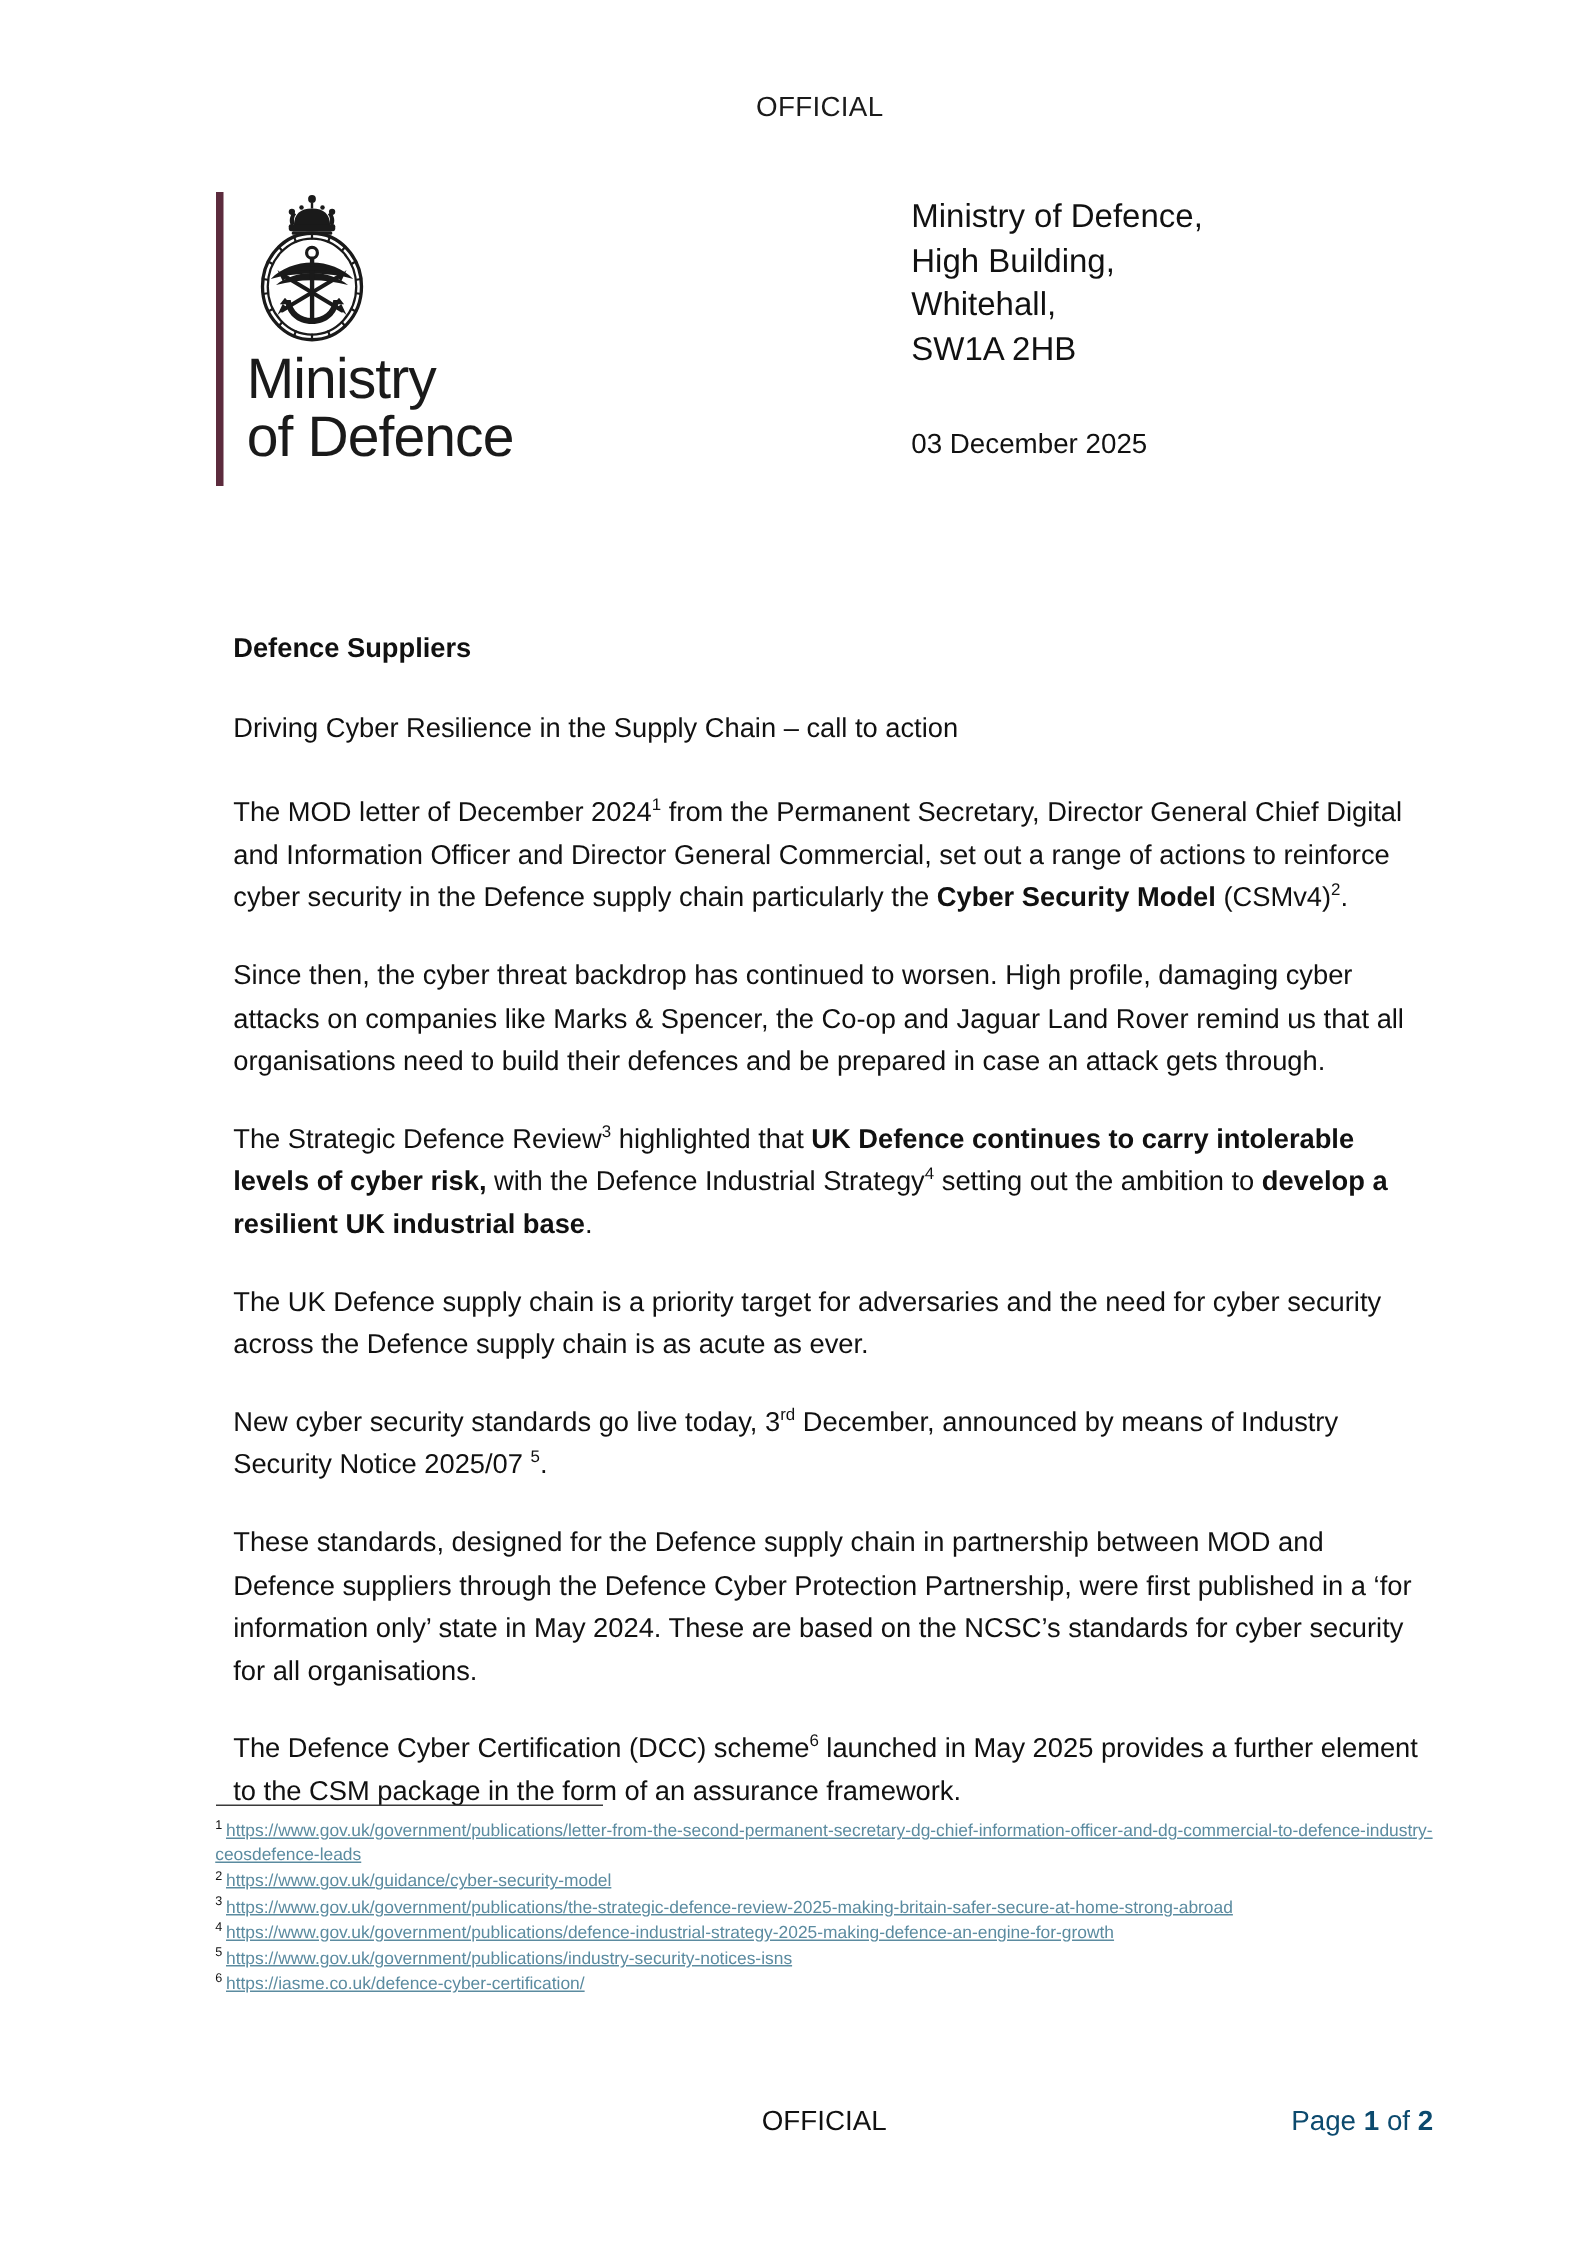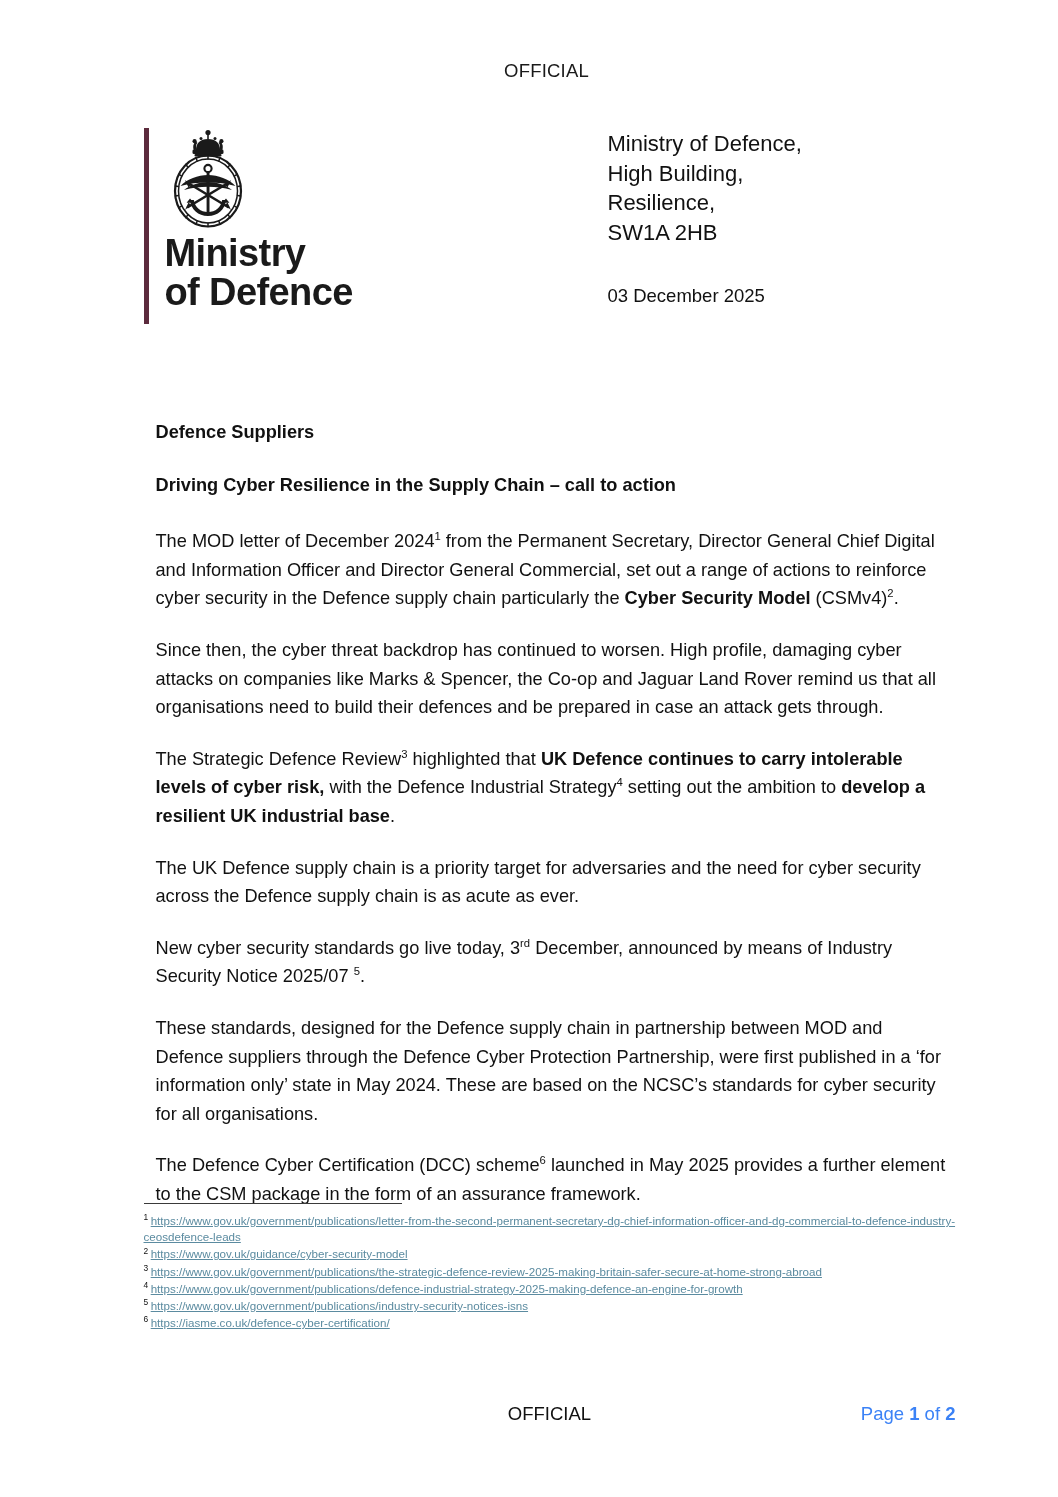--- a/index.html
+++ b/index.html
@@ -267,7 +267,7 @@
   <div class="address-block">
     <span class="addr-line">Ministry of Defence,</span>
     <span class="addr-line">High Building,</span>
-    <span class="addr-line">Resilience,</span>
+    <span class="addr-line">Whitehall,</span>
     <span class="addr-line">SW1A 2HB</span>
   </div>
   <div class="date-line">03 December 2025</div>

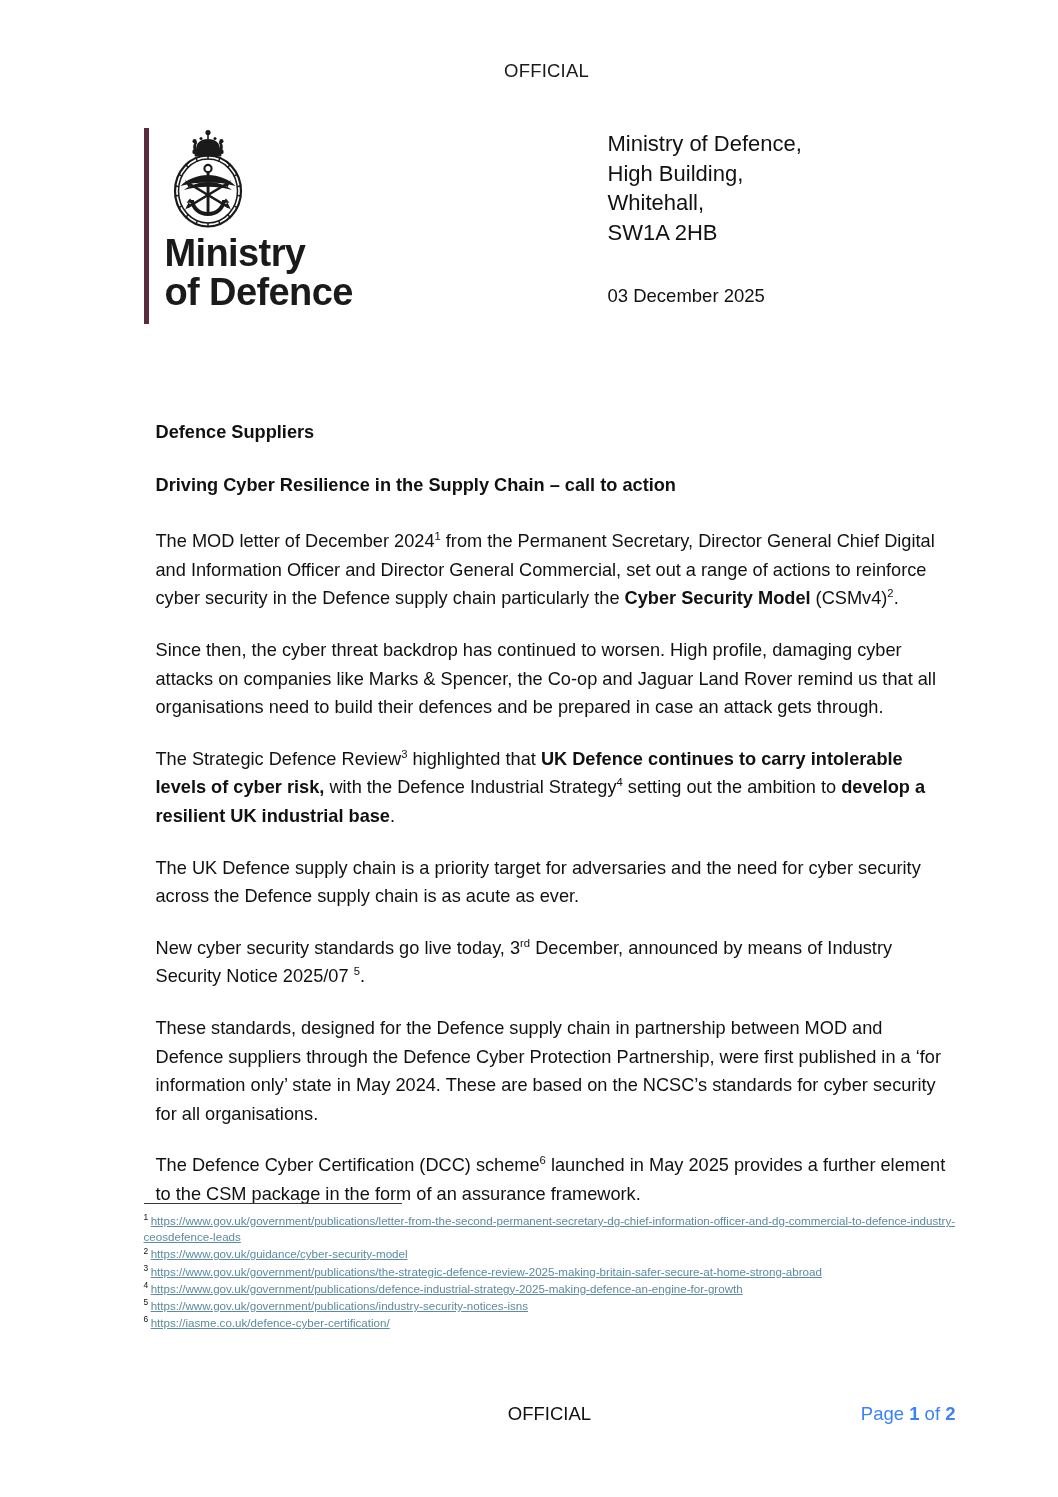--- a/index.html
+++ b/index.html
@@ -65,7 +65,7 @@
     line-height: 1.02;
     letter-spacing: -0.6px;
     color: #1a1a1a;
-    font-weight: 700;
+    font-weight: 400;
     white-space: nowrap;
   }
   .wordmark span { display: block; }

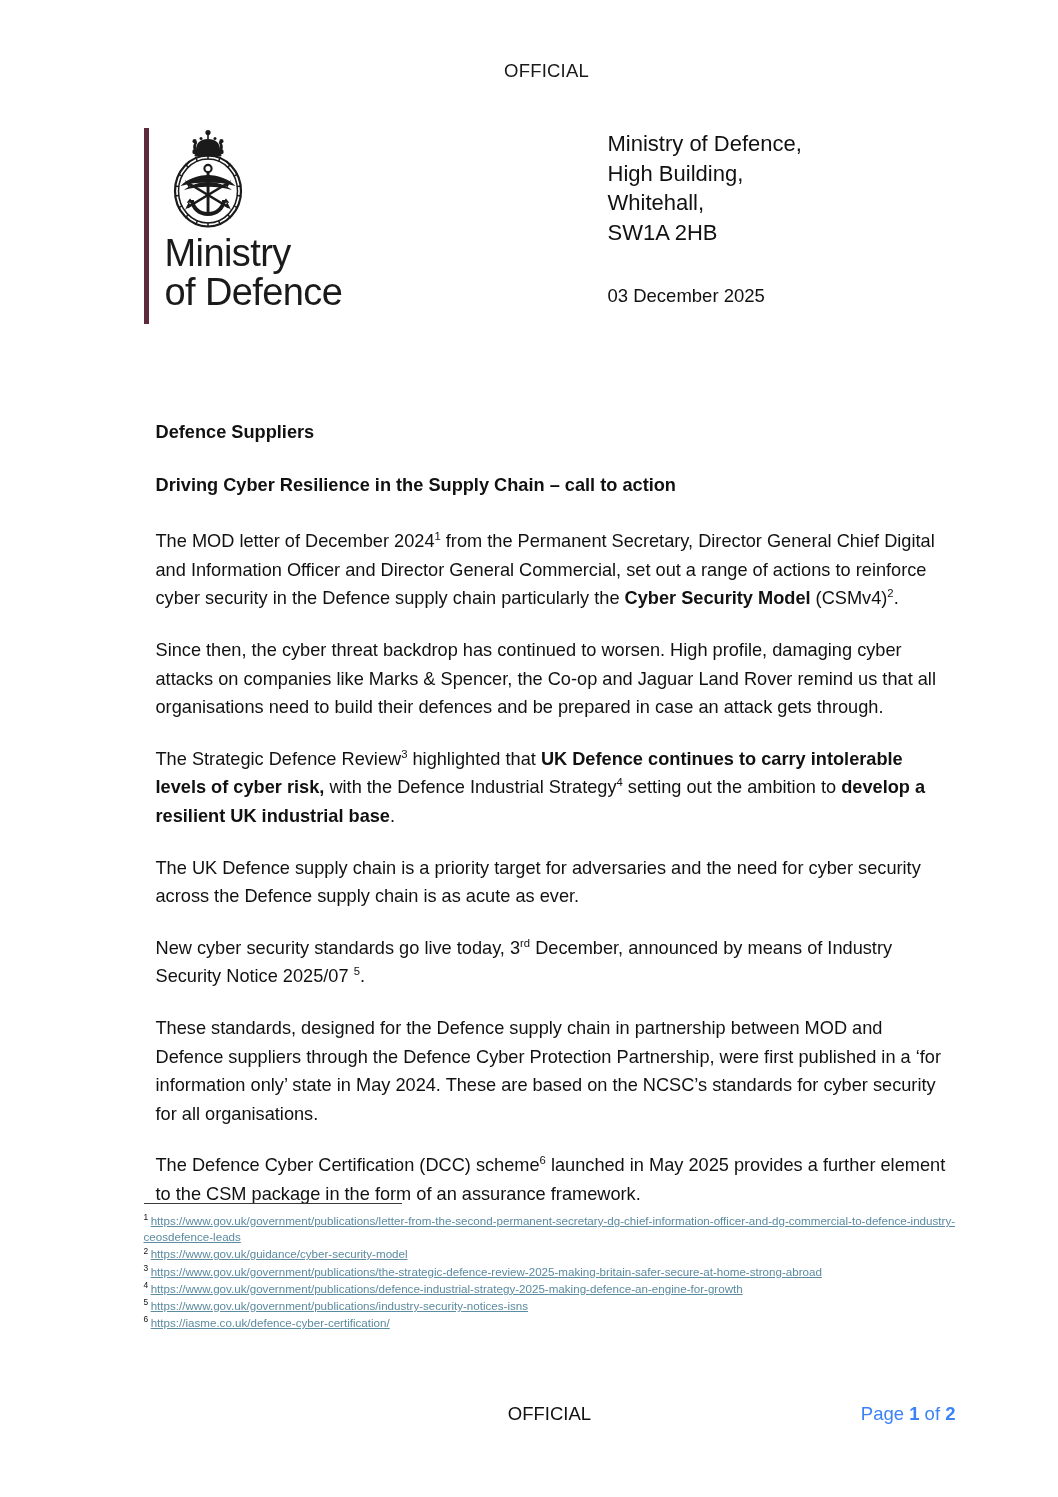--- a/index.html
+++ b/index.html
@@ -108,7 +108,7 @@
     margin-bottom: 24px !important;
   }
   .subject {
-    font-weight: bold;
+    font-weight: normal;
     margin-bottom: 28px !important;
   }
   .section-heading {

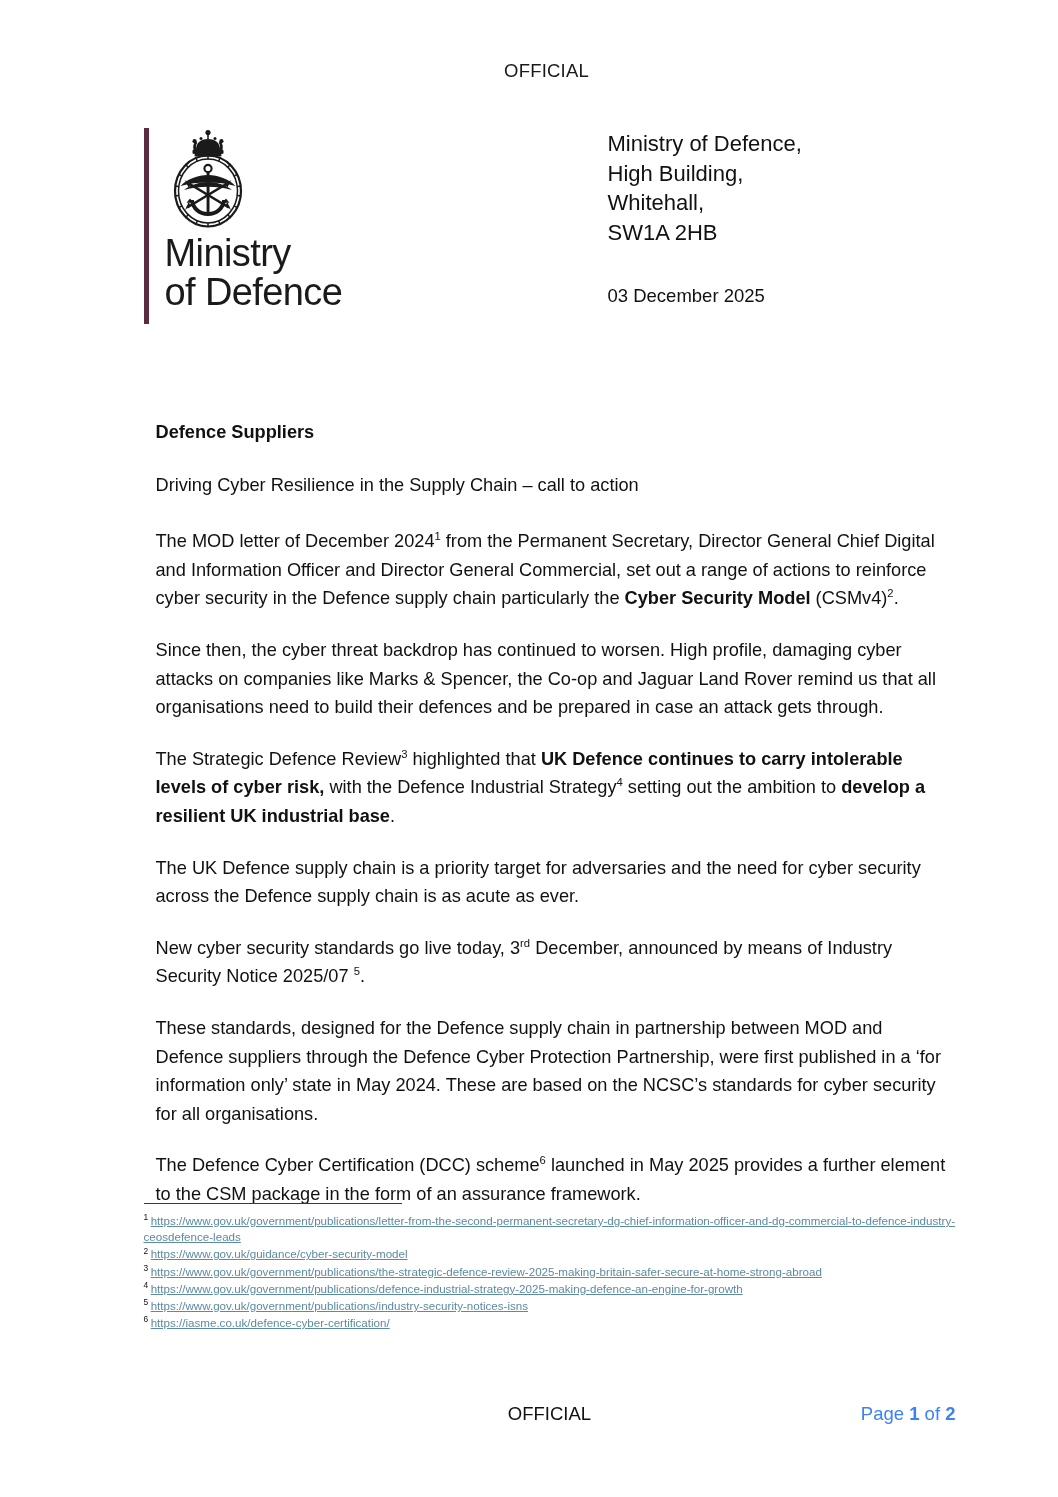--- a/index.html
+++ b/index.html
@@ -178,7 +178,7 @@
     right: 0;
     top: 0;
     font-size: 18.5px;
-    color: #3b82f6;
+    color: #0c4a6e;
     white-space: nowrap;
   }
   .footer-right b { font-weight: bold; }

